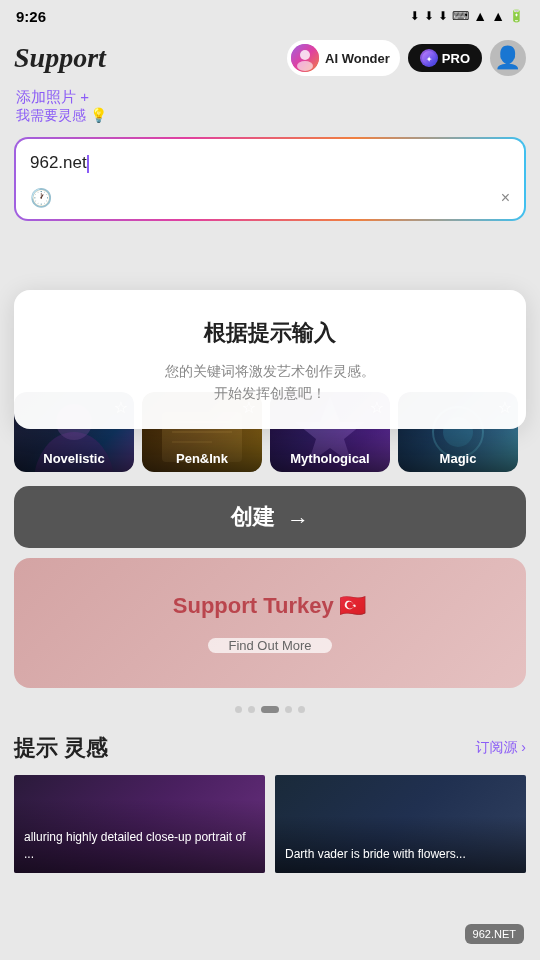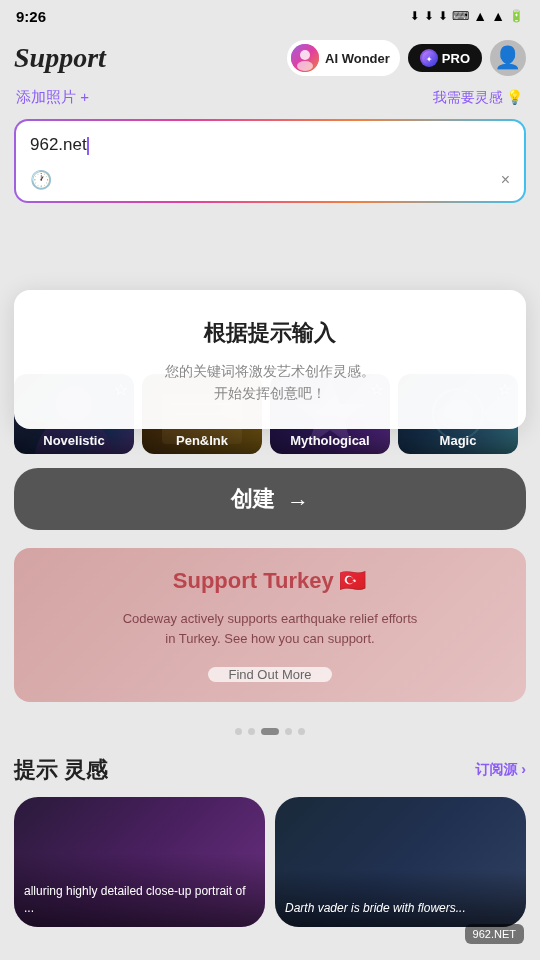--- a/index.html
+++ b/index.html
@@ -117,10 +117,11 @@
     
     .add-photo-row {
       display: flex;
-      align-items: center;
+      align-items: flex-start;
       justify-content: space-between;
       padding: 4px 16px 8px;
       background: #e8e8e8;
+      flex-direction: column;
     }
     .add-photo-link {
       color: #8b5cf6;

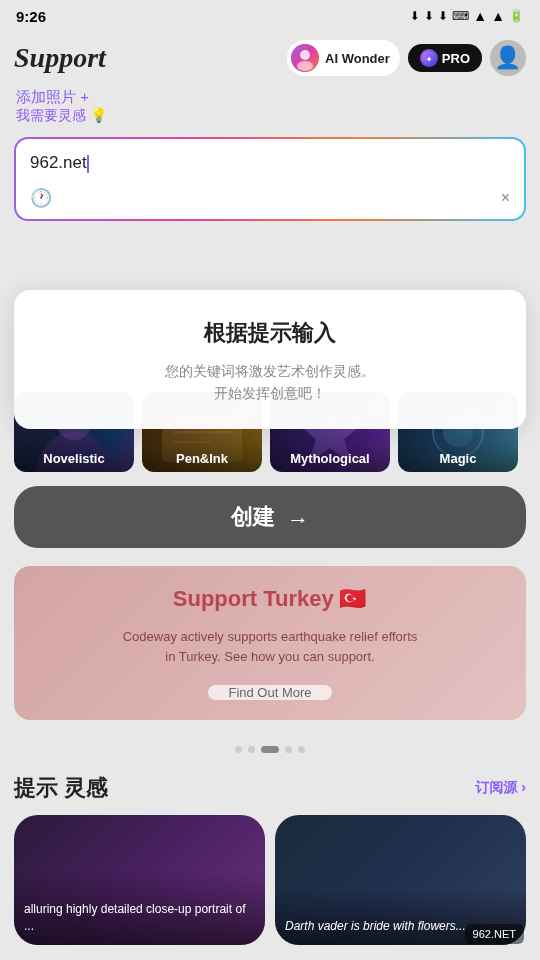--- a/index.html
+++ b/index.html
@@ -266,7 +266,7 @@
       justify-content: center;
       gap: 12px;
       background: #555;
-      border-radius: 24px;
+      border-radius: 15px;
       margin: 6px 14px;
       padding: 16px;
       border: none;

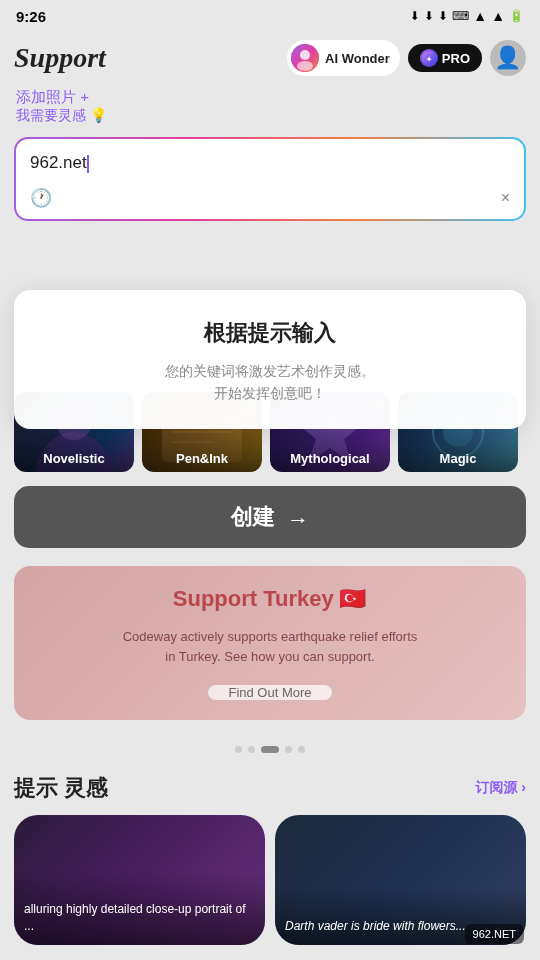--- a/index.html
+++ b/index.html
@@ -285,7 +285,7 @@
 
     
     .support-banner {
-      margin: 18px 14px;
+      margin: 10px 14px;
       background: linear-gradient(135deg, #c0606080, #e0808060);
       border-radius: 16px;
       padding: 20px 16px;

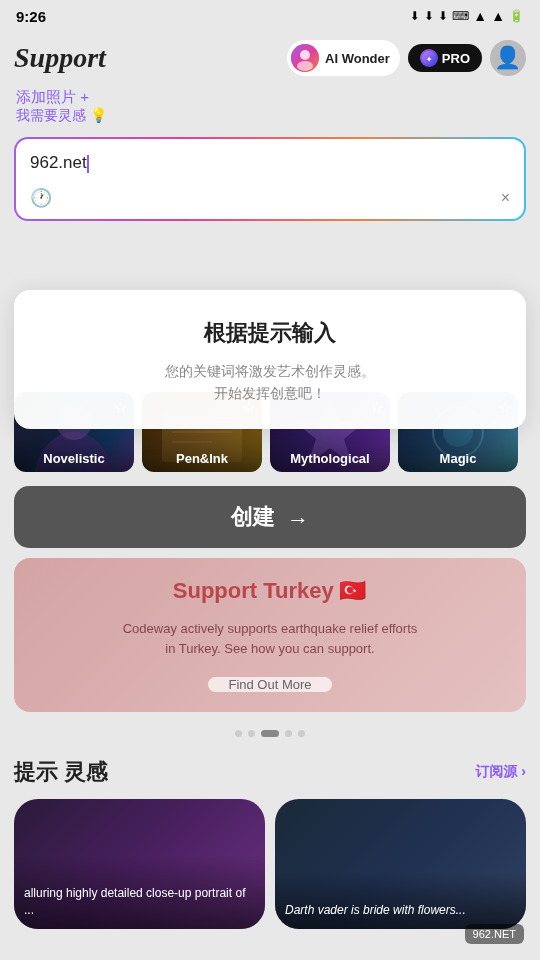--- a/index.html
+++ b/index.html
@@ -544,7 +544,6 @@
 
 <div class="support-banner">
   <div class="support-title">Support Turkey 🇹🇷</div>
-  <div class="support-desc">Codeway actively supports earthquake relief efforts in Turkey. See how you can support.</div>
   <button class="find-out-btn">Find Out More</button>
 </div>
 

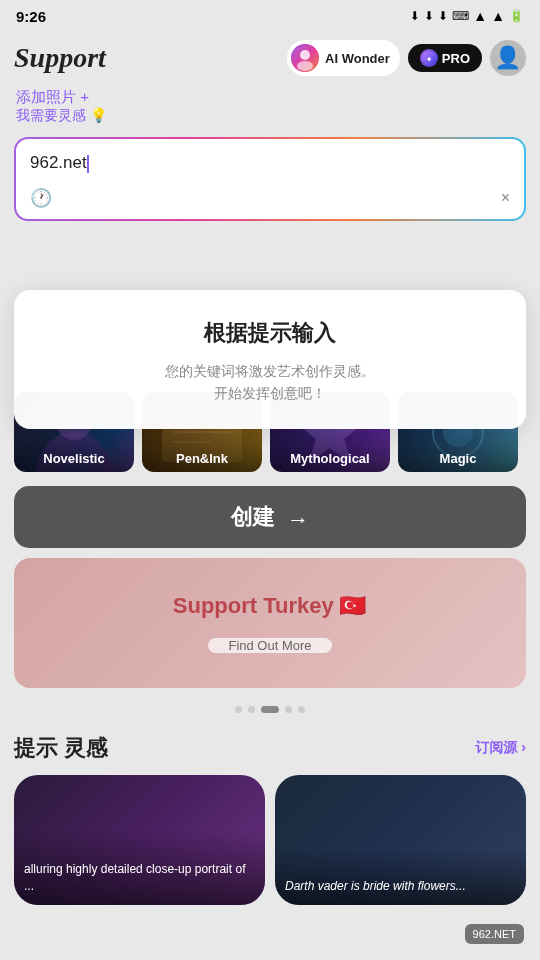--- a/index.html
+++ b/index.html
@@ -360,7 +360,6 @@
     .subscribe-link {
       color: #8b5cf6;
       font-size: 14px;
-      font-weight: bold;
     }
     .inspo-grid {
       display: grid;

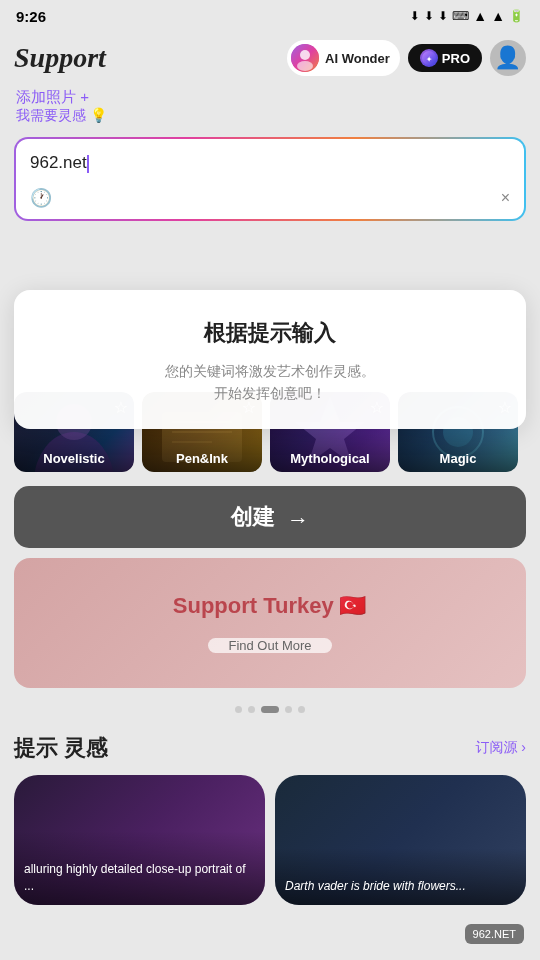--- a/index.html
+++ b/index.html
@@ -367,8 +367,8 @@
       gap: 10px;
     }
     .inspo-card {
-      border-radius: 24px;
-      height: 130px;
+      border-radius: 2px;
+      height: 98px;
       position: relative;
       overflow: hidden;
     }

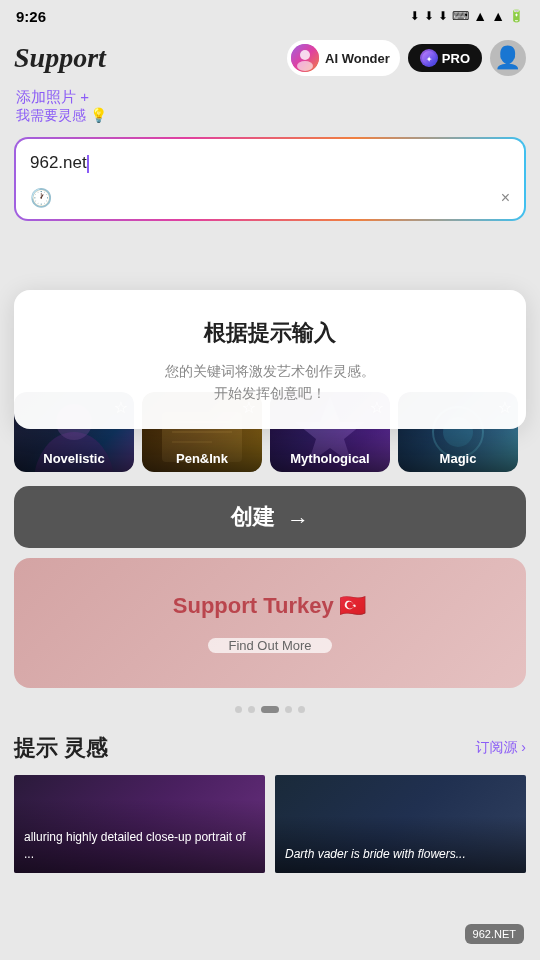--- a/index.html
+++ b/index.html
@@ -377,7 +377,6 @@
     }
     .inspo-card-bg-2 {
       background: linear-gradient(135deg, #1a2a3a 0%, #203050 50%, #304060 100%);
-      font-style: italic;
     }
     .inspo-card-text {
       position: absolute;

